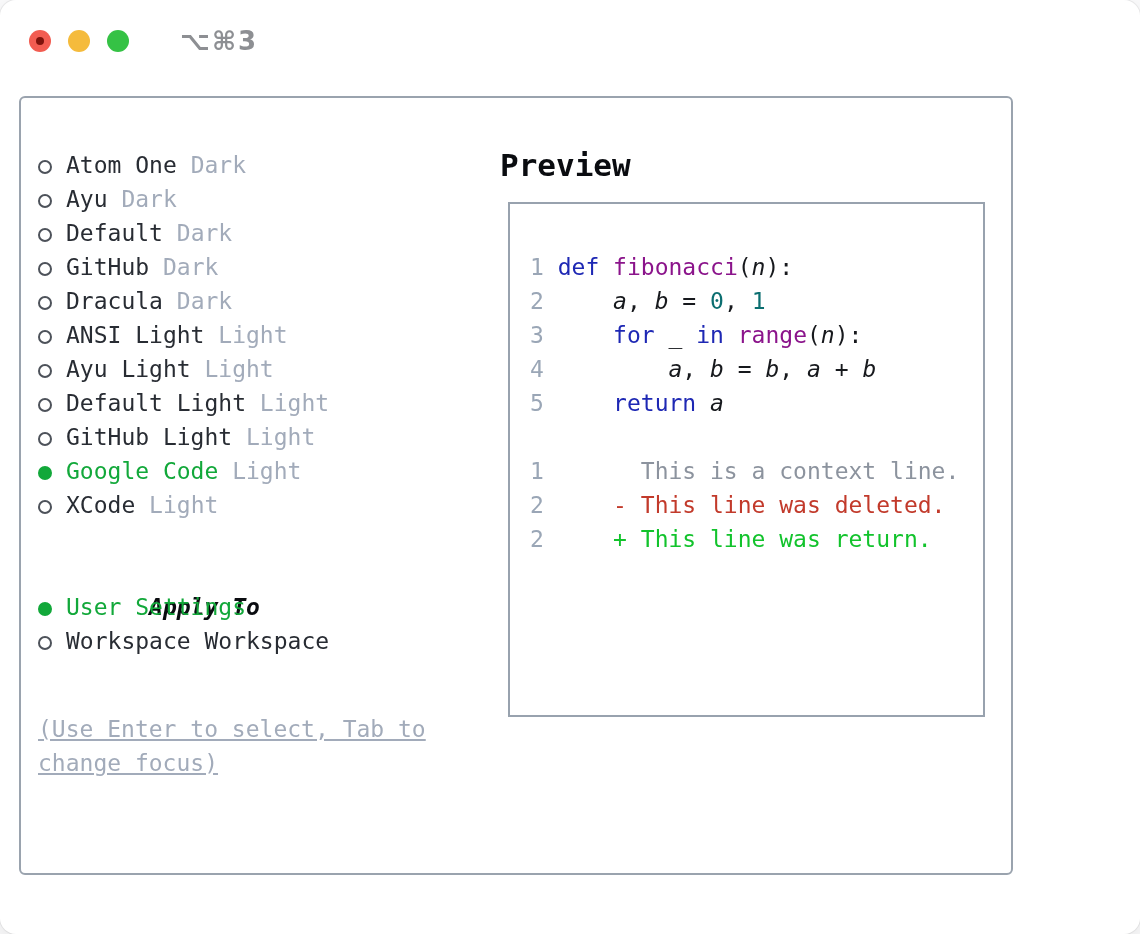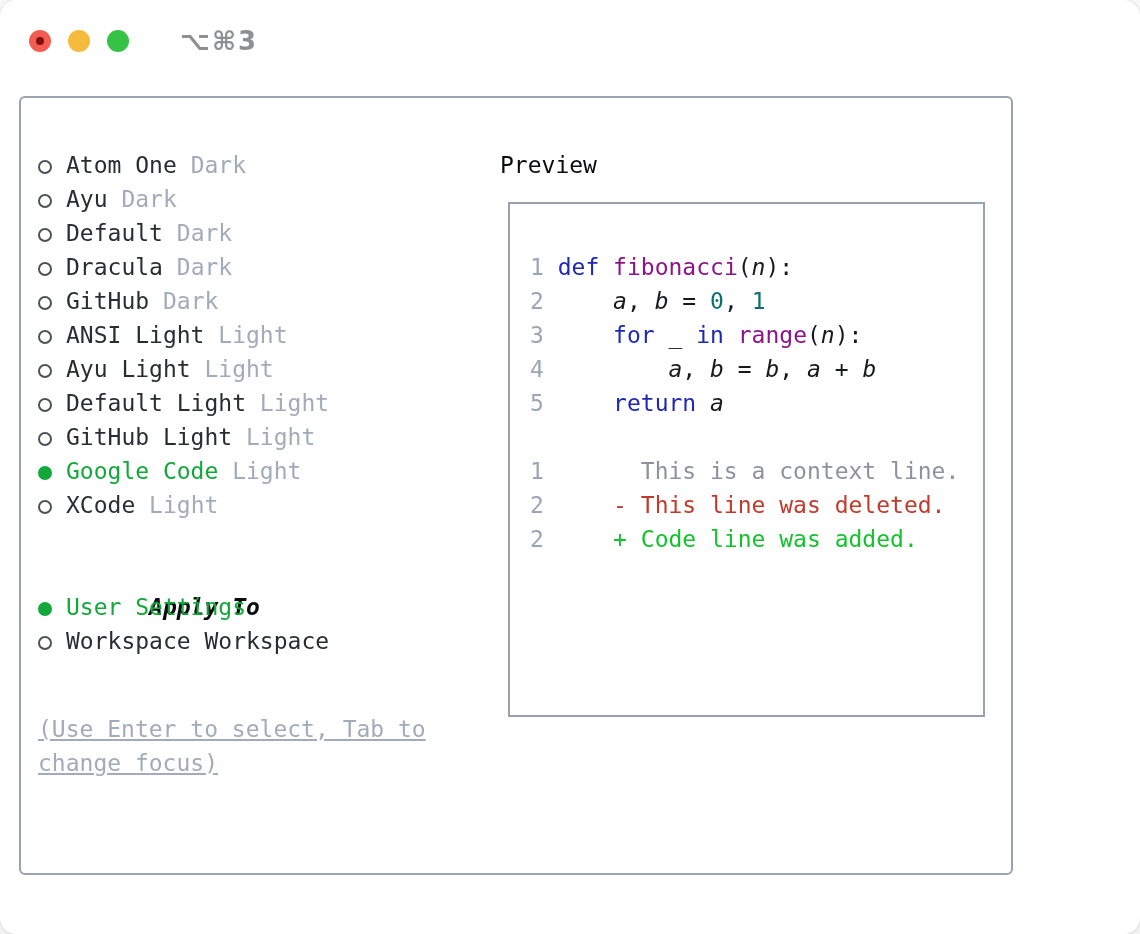--- a/index.html
+++ b/index.html
@@ -40,7 +40,7 @@
   .apply-hdr { margin-top:34px;font-style:italic; }
   .hint { margin-top:54px; color:var(--muted);text-decoration:underline; }
   
-  .preview-hdr { position:absolute; left:500px; top:148px; height:34px; line-height:34px; font-size:23px; font-weight:normal; color:#0a0c10; }
+  .preview-hdr { position:absolute; left:500px; top:148px; height:34px; line-height:34px; font-size:31px; font-weight:bold; color:#0a0c10; }
   .preview-box {
     position:absolute; left:508px; top:202px; width:477px; height:515px;
     border:2px solid #98a2ae; background:#fff; padding:46px 0 0 20px; overflow:hidden;

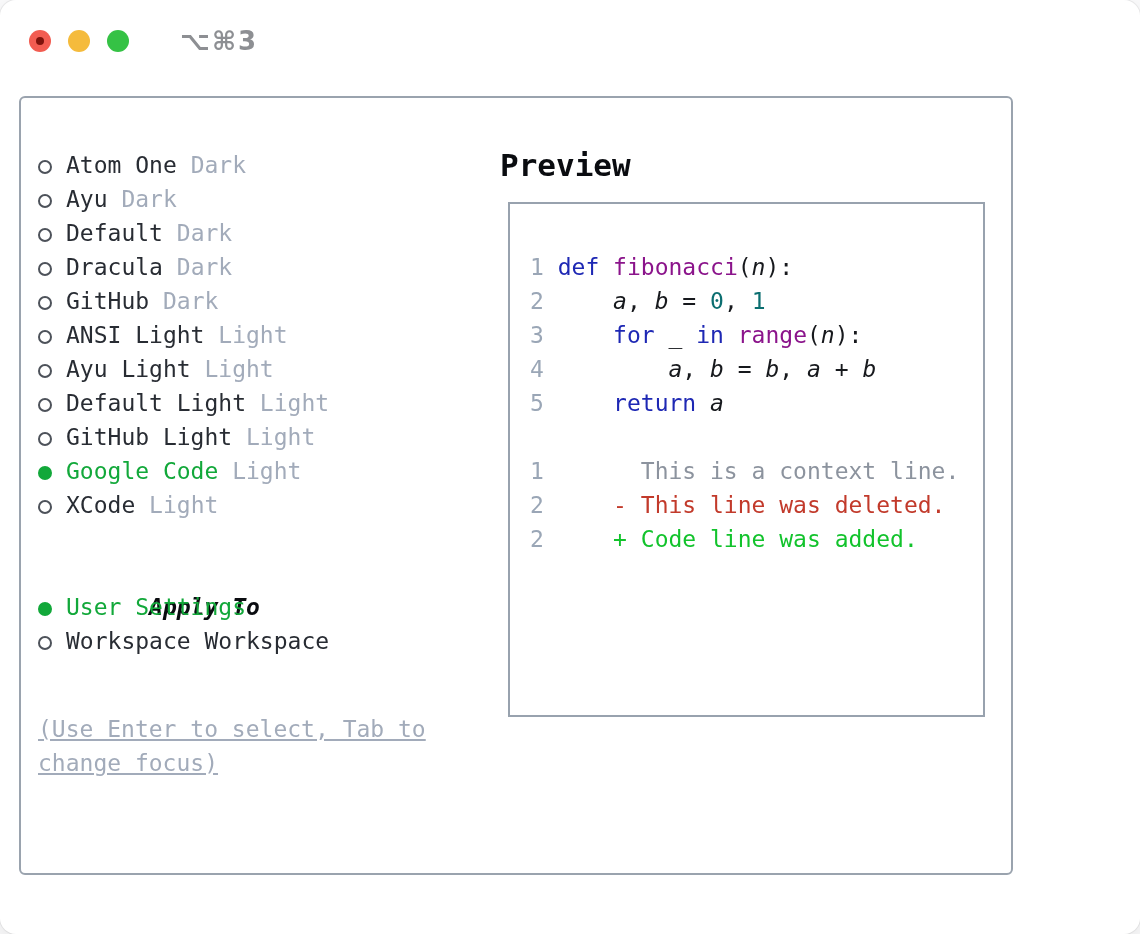--- a/index.html
+++ b/index.html
@@ -77,8 +77,8 @@
         <div class="row"><span class="slot"><span class="dot"></span></span><span class="name">Atom One</span><span class="variant"> Dark</span></div>
         <div class="row"><span class="slot"><span class="dot"></span></span><span class="name">Ayu</span><span class="variant"> Dark</span></div>
         <div class="row"><span class="slot"><span class="dot"></span></span><span class="name">Default</span><span class="variant"> Dark</span></div>
+        <div class="row"><span class="slot"><span class="dot"></span></span><span class="name">GitHub</span><span class="variant"> Dark</span></div>
         <div class="row"><span class="slot"><span class="dot"></span></span><span class="name">Dracula</span><span class="variant"> Dark</span></div>
-        <div class="row"><span class="slot"><span class="dot"></span></span><span class="name">GitHub</span><span class="variant"> Dark</span></div>
         <div class="row"><span class="slot"><span class="dot"></span></span><span class="name">ANSI Light</span><span class="variant"> Light</span></div>
         <div class="row"><span class="slot"><span class="dot"></span></span><span class="name">Ayu Light</span><span class="variant"> Light</span></div>
         <div class="row"><span class="slot"><span class="dot"></span></span><span class="name">Default Light</span><span class="variant"> Light</span></div>

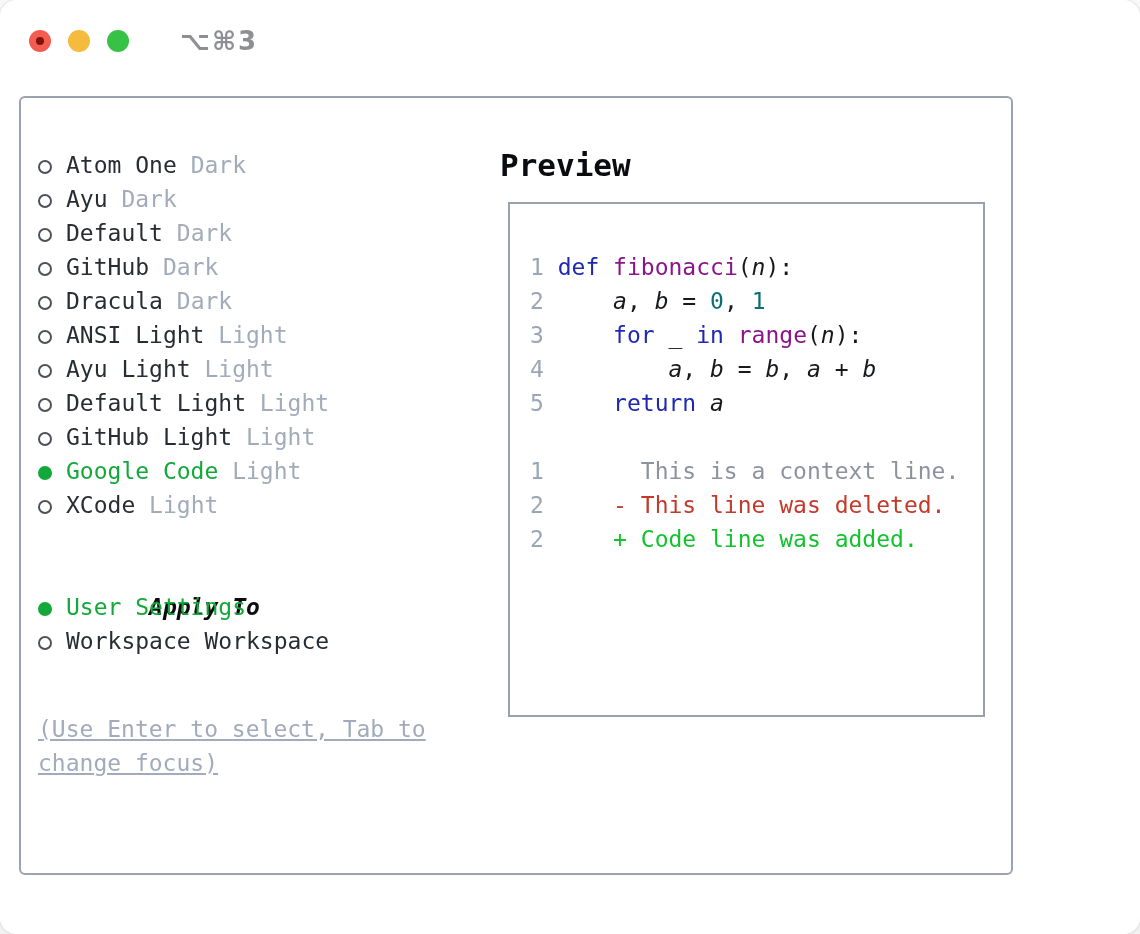--- a/index.html
+++ b/index.html
@@ -109,7 +109,7 @@
       <div class="code-line"><span class="ln"></span></div>
       <div class="code-line"><span class="ln">1 </span><span class="t-c">      This is a context line.</span></div>
       <div class="code-line"><span class="ln">2 </span><span class="t-d">    - This line was deleted.</span></div>
-      <div class="code-line"><span class="ln">2 </span><span class="t-a">    + Code line was added.</span></div>
+      <div class="code-line"><span class="ln">2 </span><span class="t-a">    + This line was return.</span></div>
     </div>
 
 </div>

